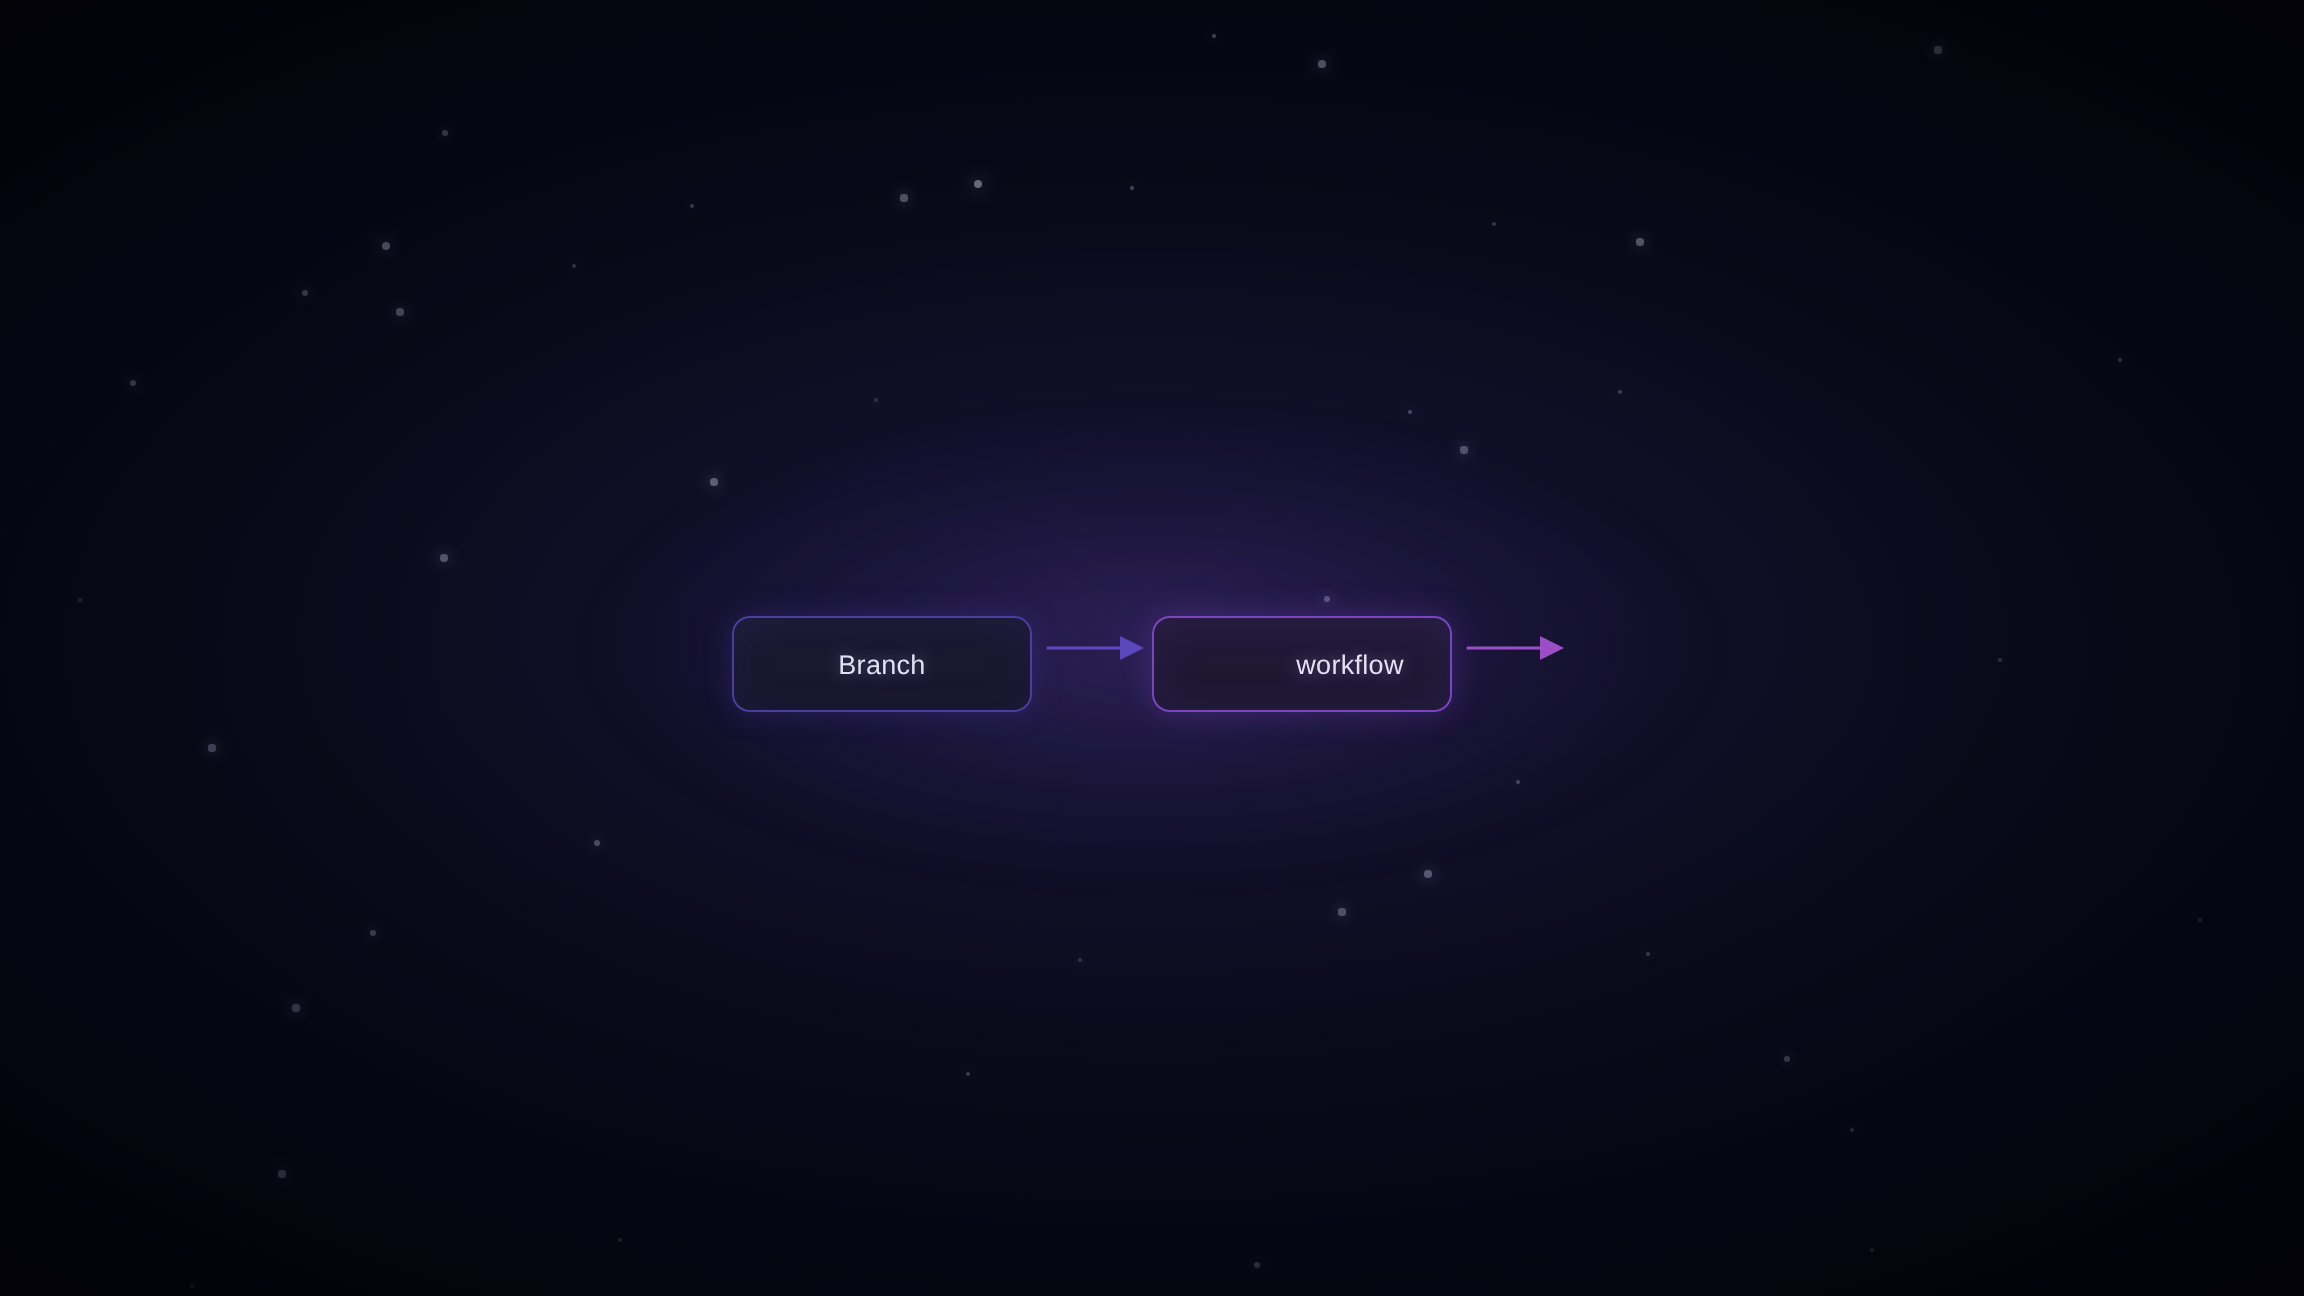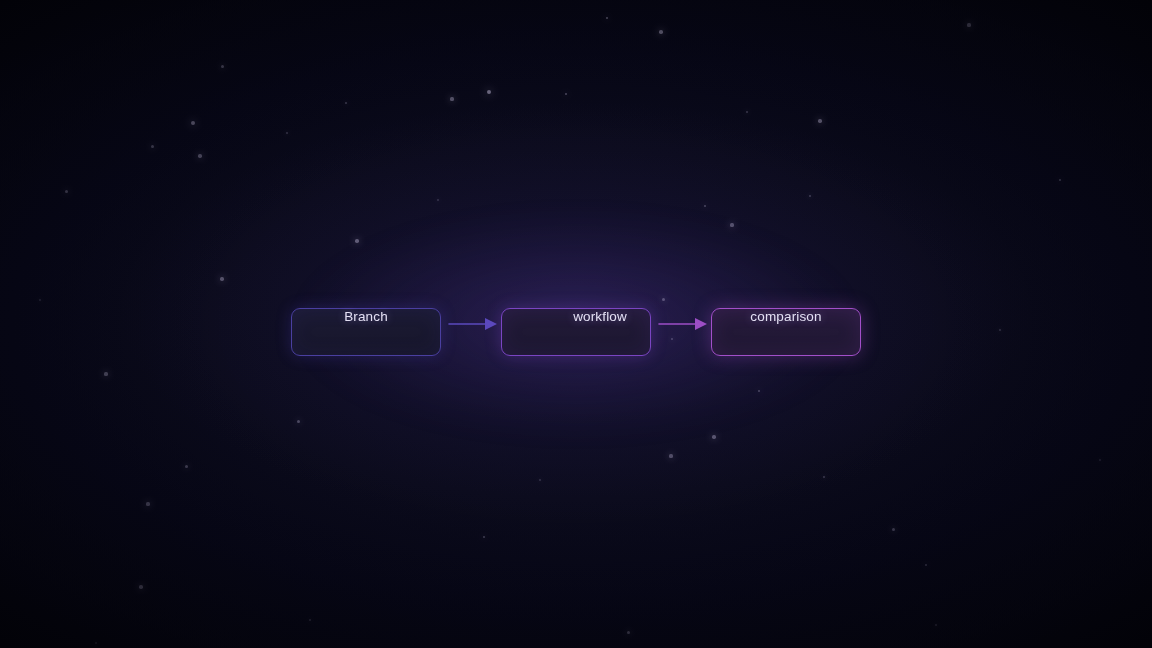--- a/index.html
+++ b/index.html
@@ -81,7 +81,7 @@
     border: 1px solid #4b3f96;
     background: linear-gradient(180deg, #1d1b35 0%, #19172e 100%);
     display: flex;
-    align-items: flex-start;
+    align-items: center;
     justify-content: center;
     box-shadow: 0 0 14px rgba(84, 62, 170, 0.30), inset 0 0 18px rgba(70, 52, 140, 0.16);
     margin-top: 16px;

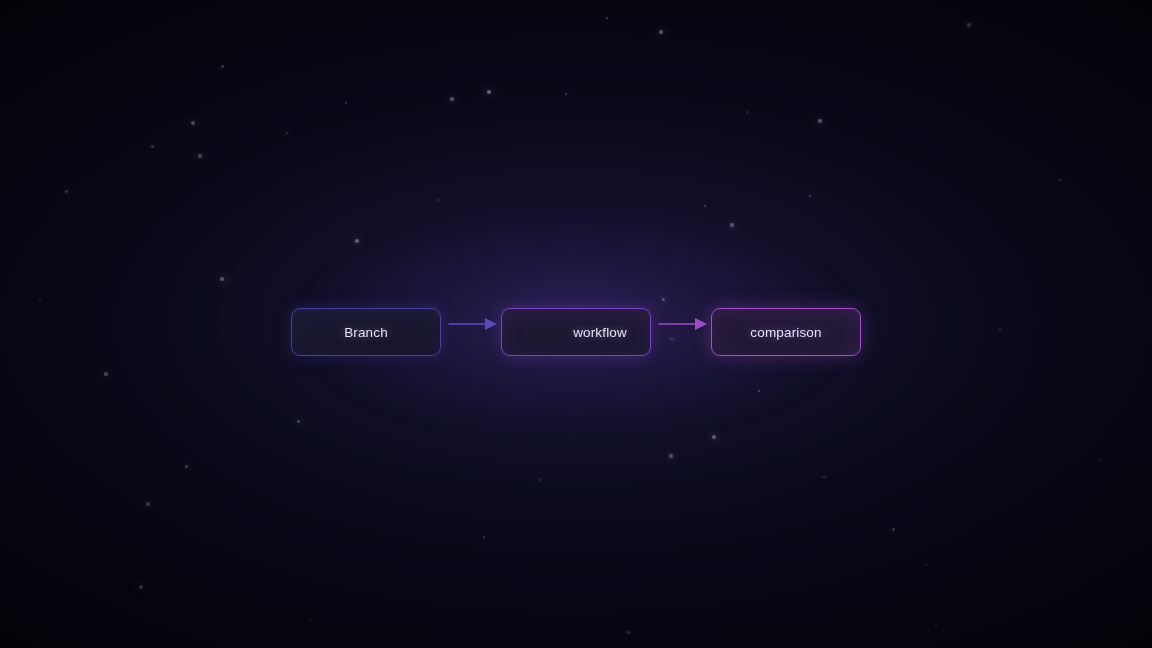--- a/index.html
+++ b/index.html
@@ -201,9 +201,6 @@
       </svg>
     </div>
 
-    <div class="node accent-magenta">
-      <span class="node-label">comparison</span>
-    </div>
 
   </div>
 </div>

